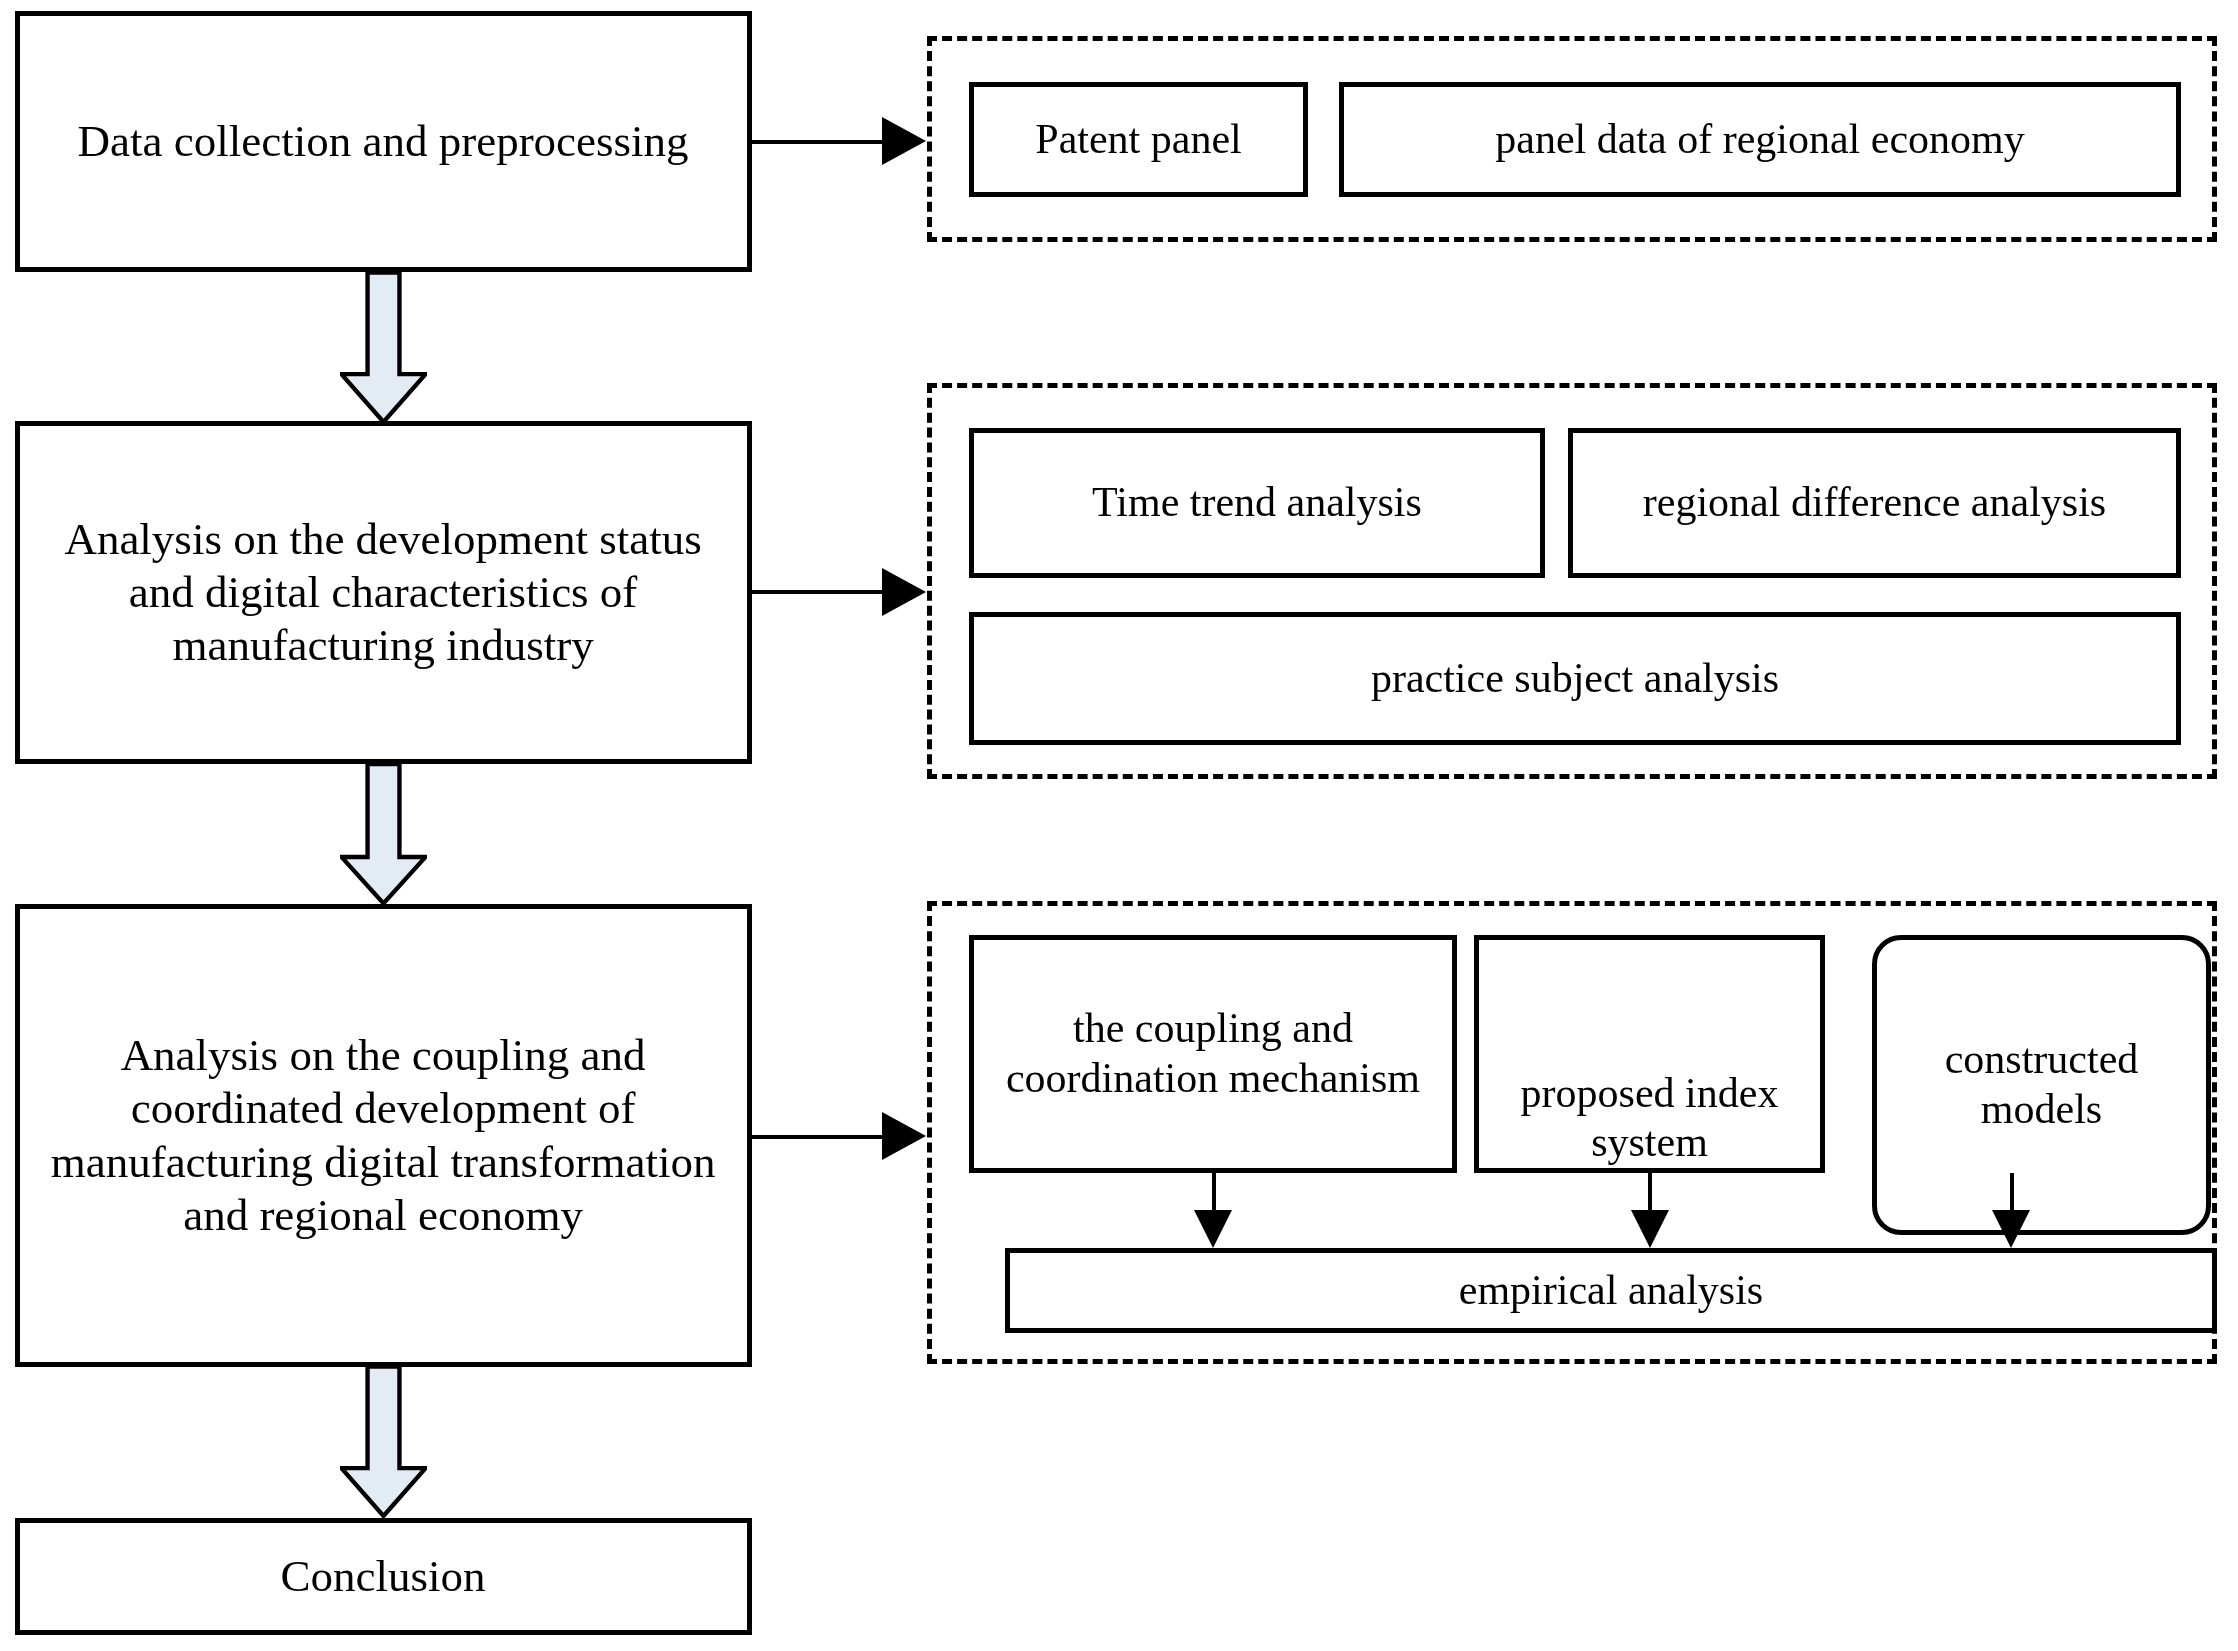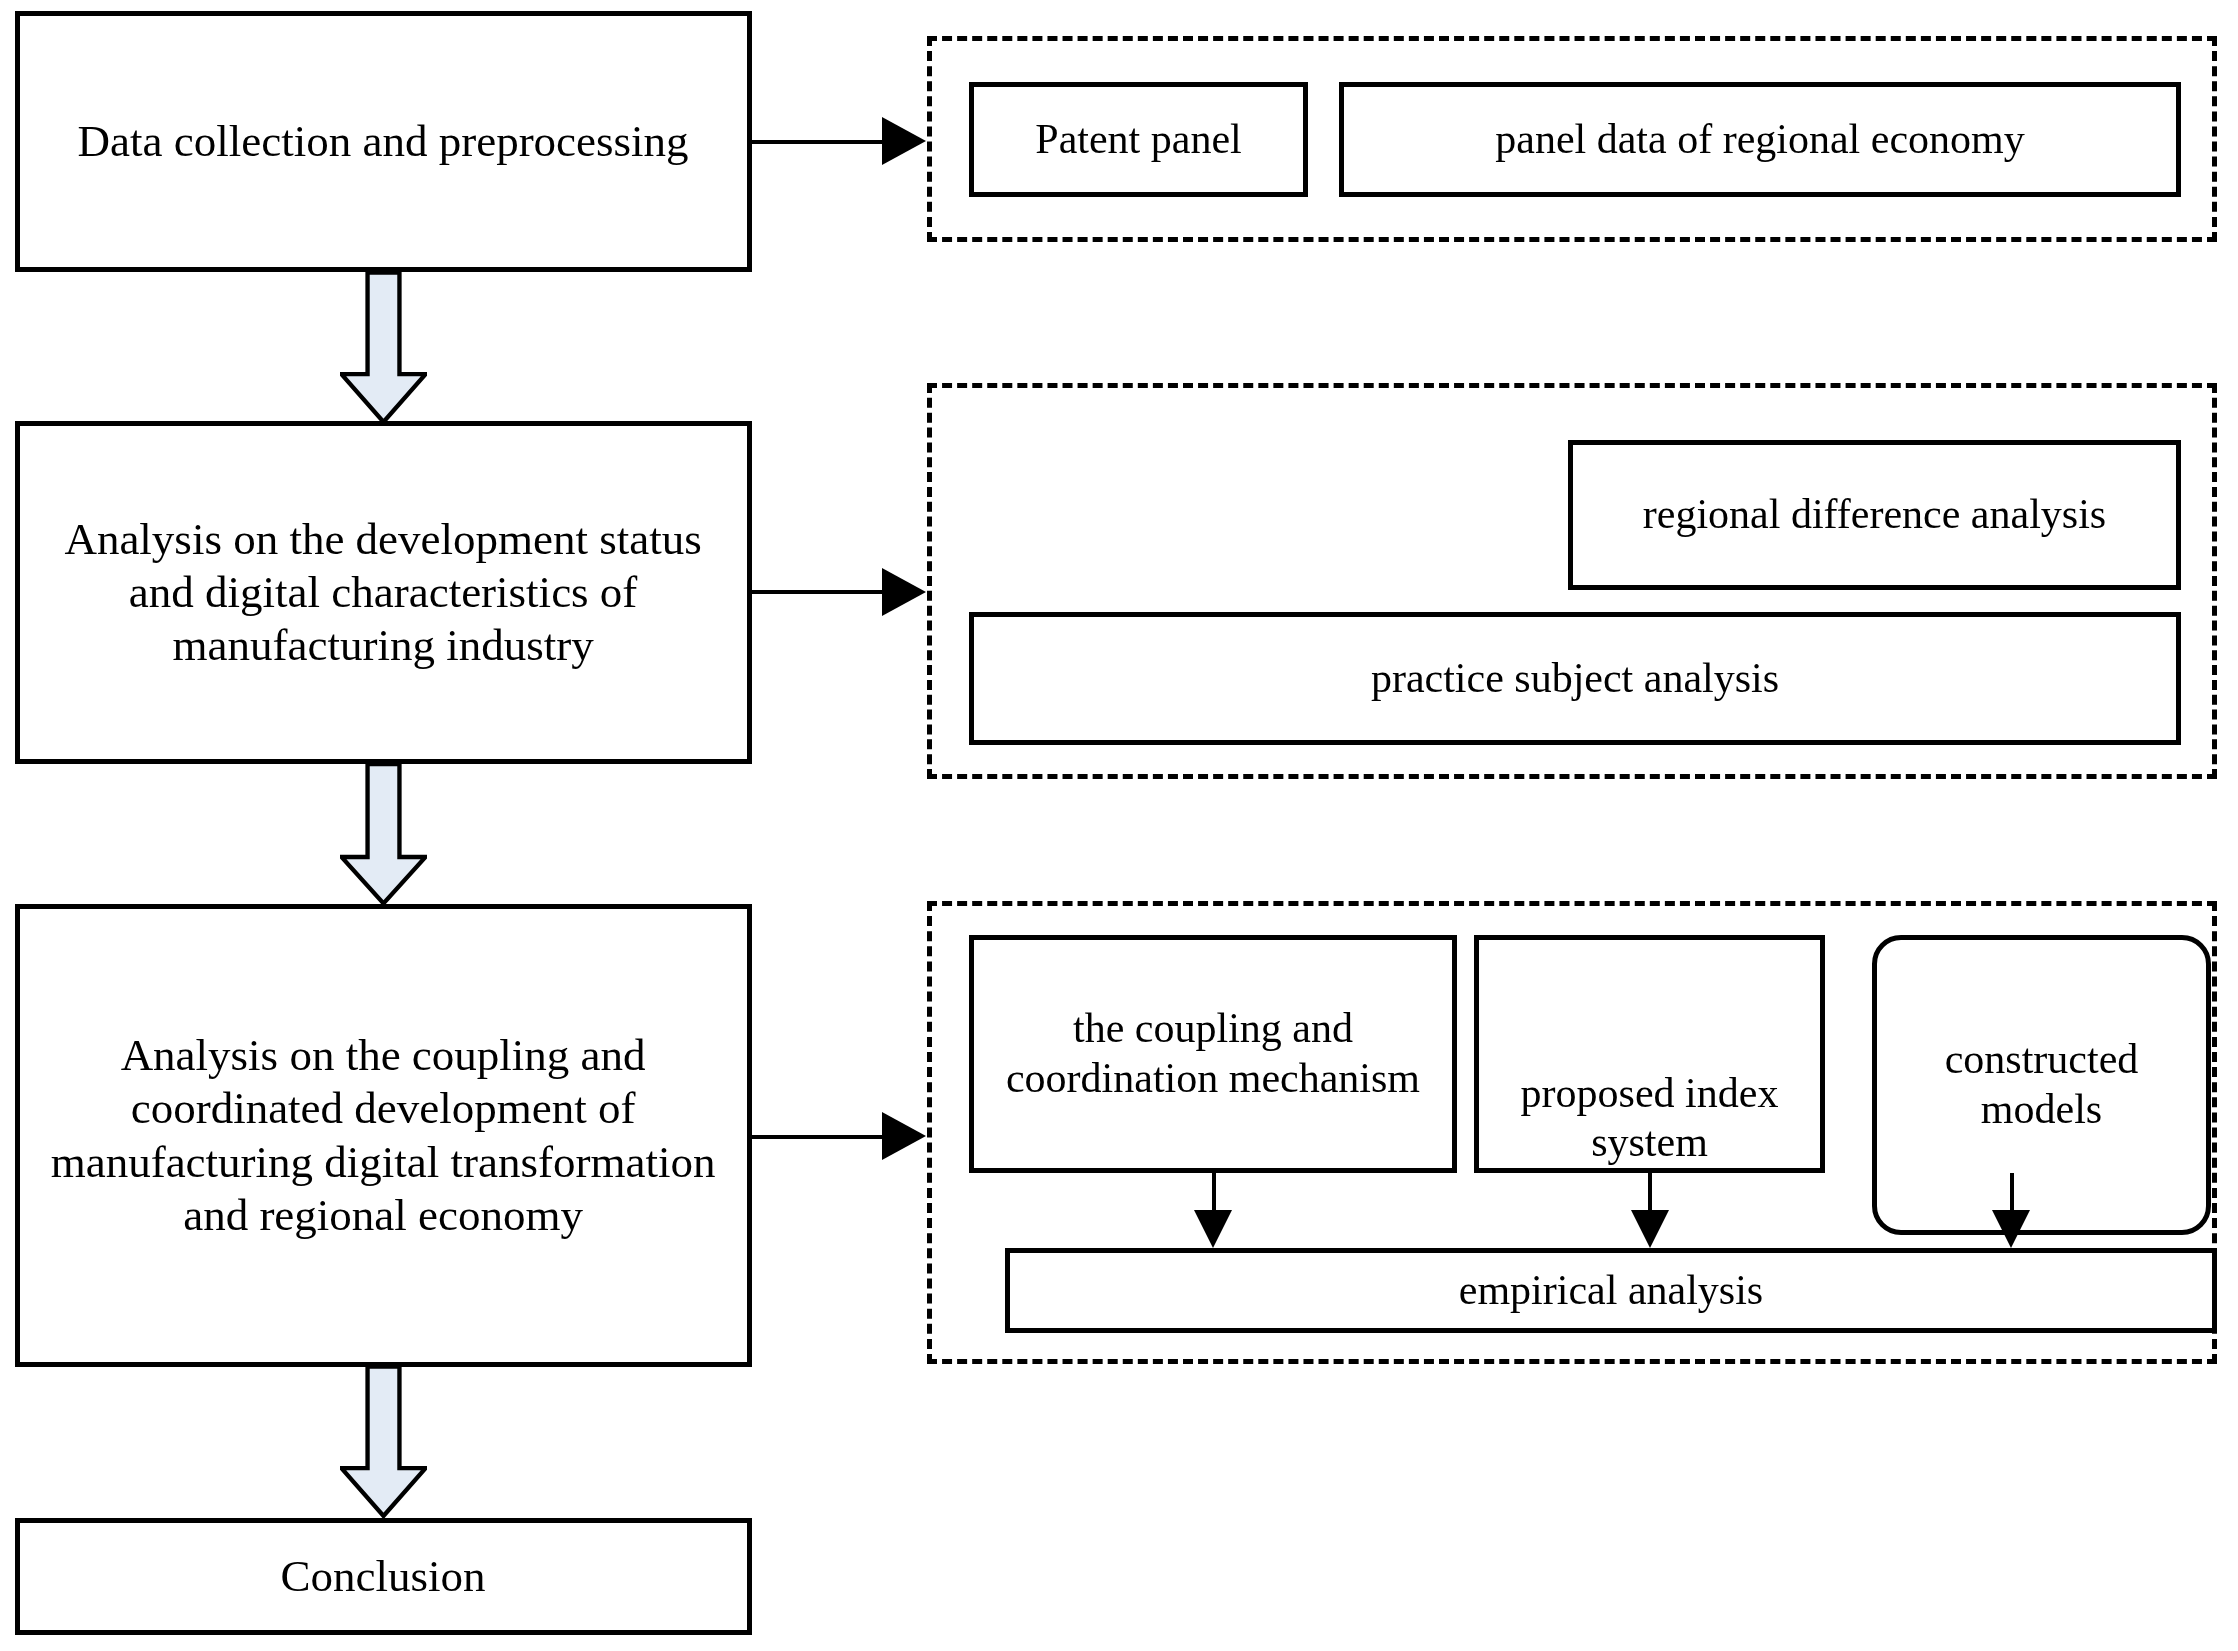--- a/index.html
+++ b/index.html
@@ -125,6 +125,9 @@
 
   <div class="dashed" style="left:927px; top:383px; width:1290px; height:396px;"></div>
 
+  <div class="box sub" style="left:969px; top:428px; width:576px; height:150px;">
+    <span class="txt">Time trend analysis</span>
+  </div>
 
   <div class="box sub" style="left:1568px; top:428px; width:613px; height:150px;margin-top:12px;">
     <span class="txt">regional difference analysis</span>

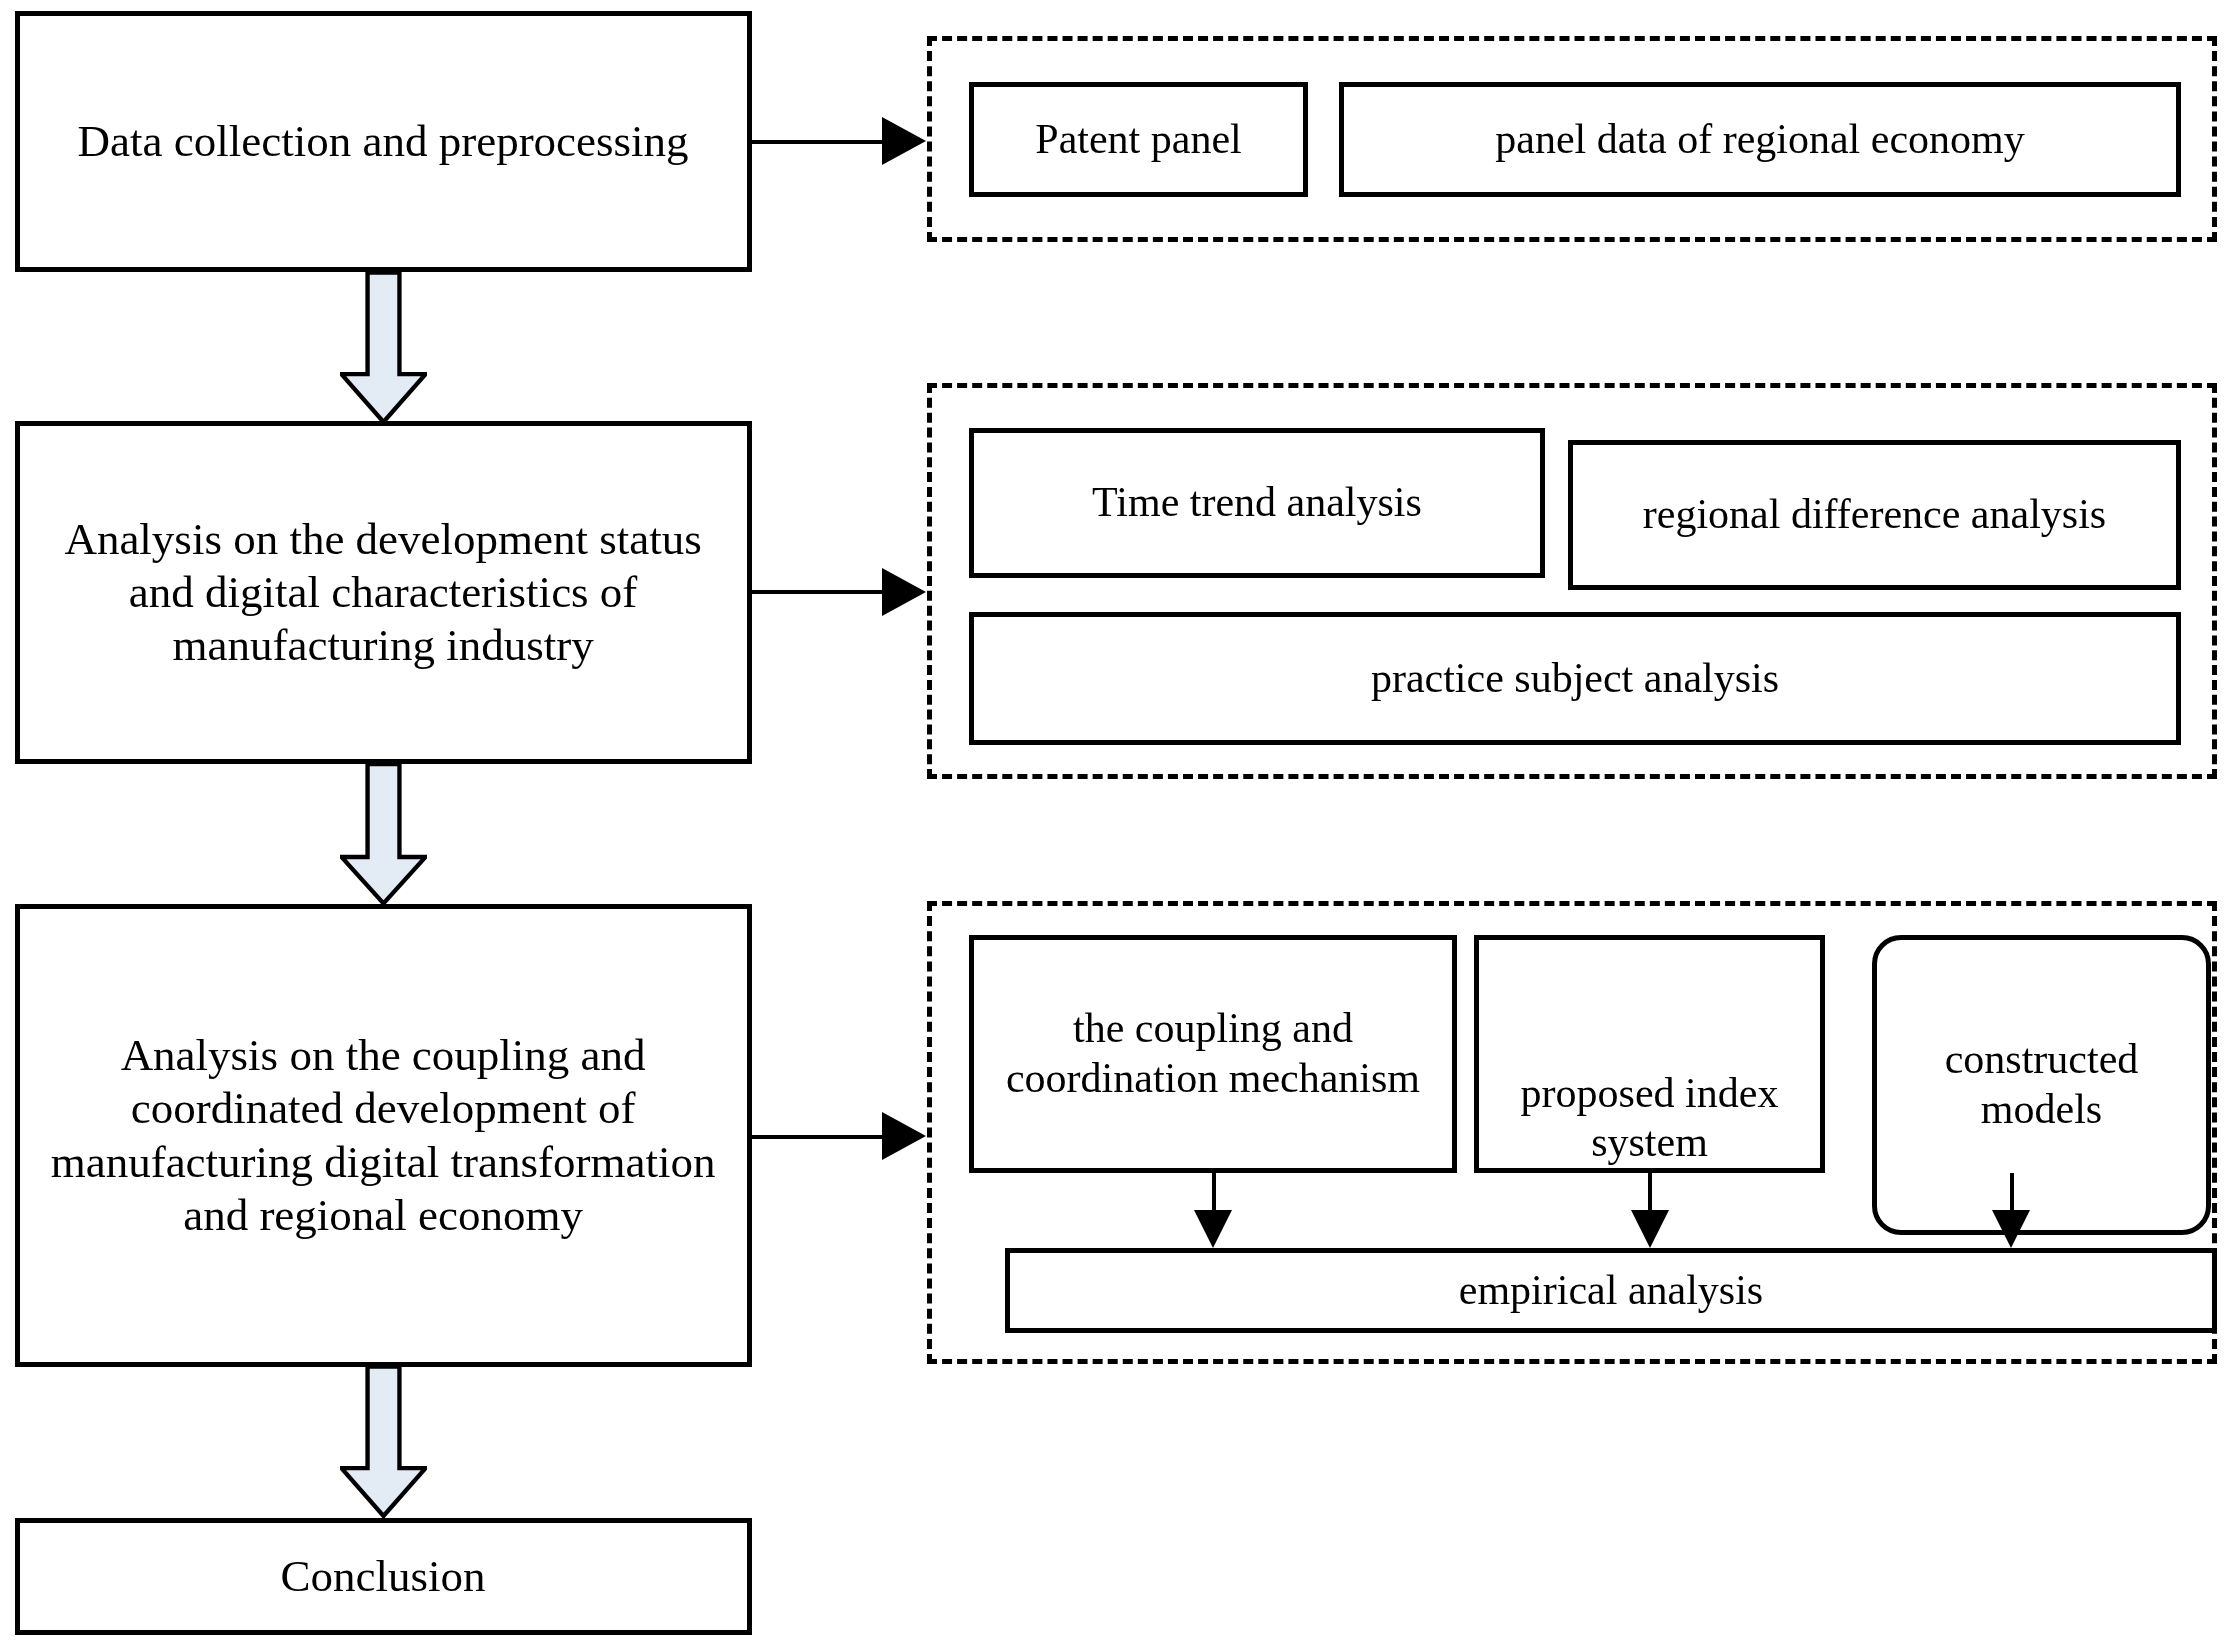--- a/index.html
+++ b/index.html
@@ -129,7 +129,7 @@
     <span class="txt">Time trend analysis</span>
   </div>
 
-  <div class="box sub" style="left:1568px; top:428px; width:613px; height:150px;margin-top:12px;">
+  <div class="box sub" style="left:1568px; top:428px; width:613px; height:150px;">
     <span class="txt">regional difference analysis</span>
   </div>
 

